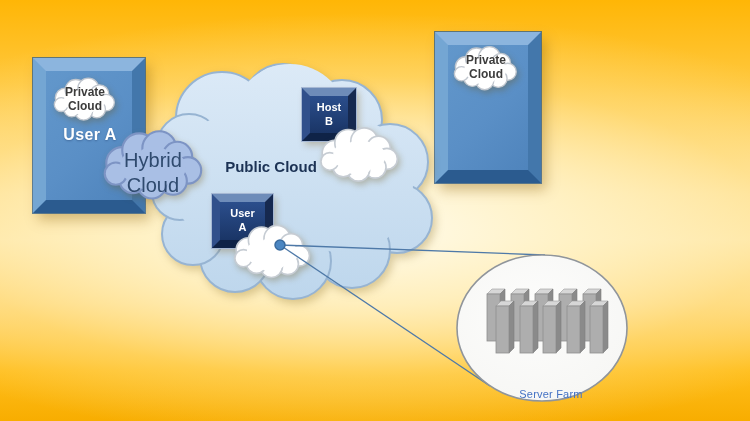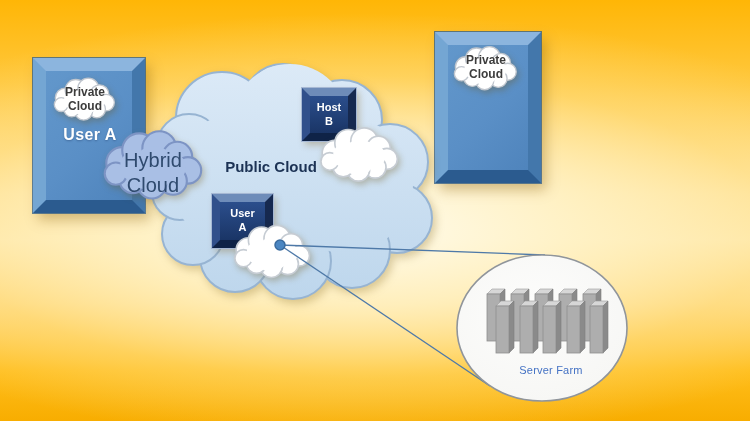--- a/index.html
+++ b/index.html
@@ -47,7 +47,7 @@
   .lbl-public{color:#1C3254;font-size:15px;font-weight:700;}
   .lbl-host{color:#FFFFFF;font-size:11px;font-weight:600;line-height:1.25;
             width:26px;text-align:center;}
-  .lbl-server{color:#4472C4;font-size:11px;font-weight:500;letter-spacing:.2px;}
+  .lbl-server{color:#4472C4;font-size:11px;font-weight:500;letter-spacing:.2px;margin-top:24px;}
   .shadowed{filter:drop-shadow(3px 4px 4px rgba(120,85,0,.28));}
   .shadowed-sm{filter:drop-shadow(2px 3px 3px rgba(110,80,10,.3));}
 </style>

